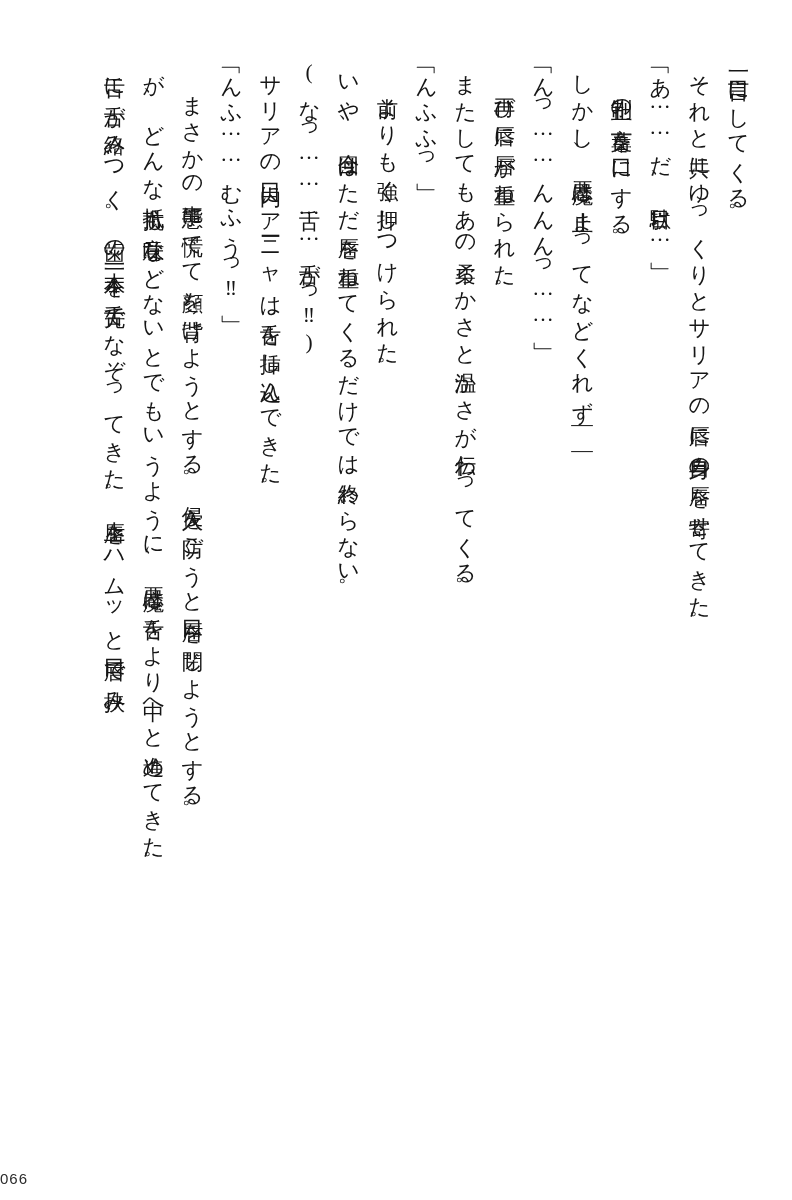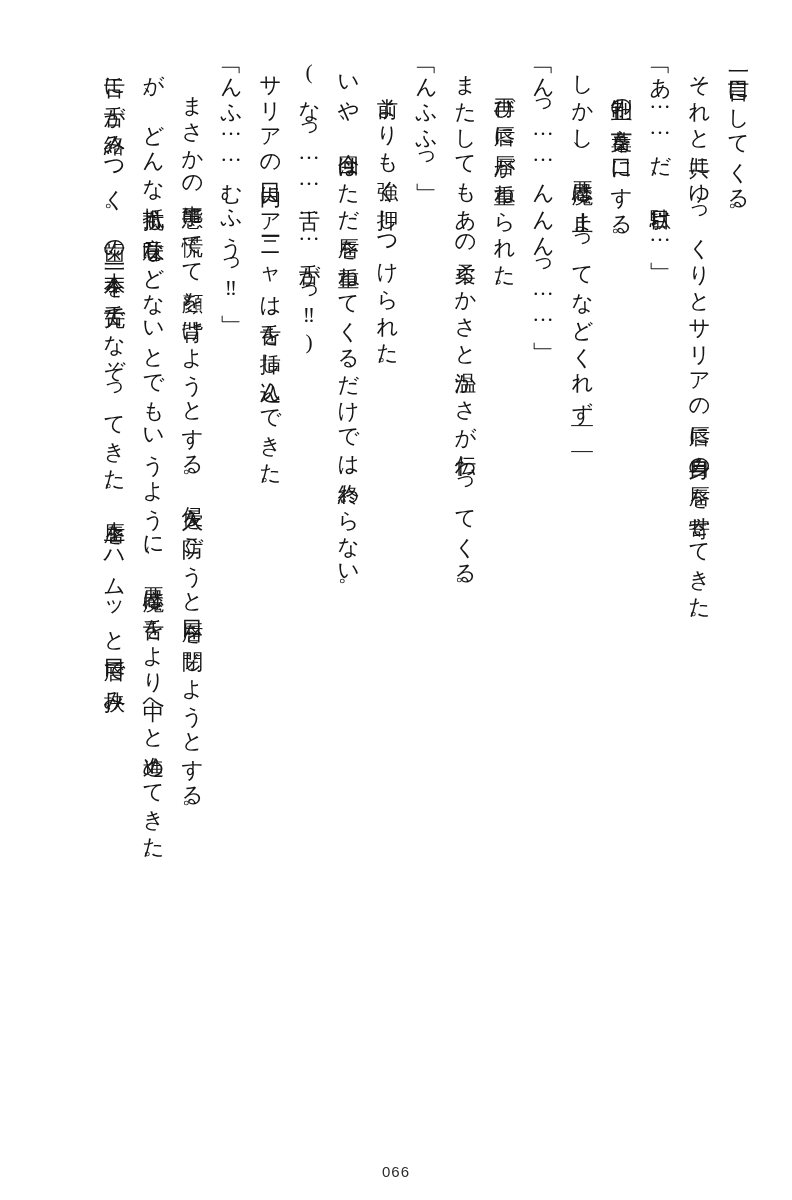--- a/index.html
+++ b/index.html
@@ -58,10 +58,10 @@
 
   .page-number {
     position: absolute;
-    bottom: 20px;
+    bottom: 13px;
     left: 0;
     right: 0;
-    text-align: center;
+    text-align: left;
     font-size: 15px;
     font-family: "Liberation Sans", sans-serif;
     letter-spacing: 1px;

